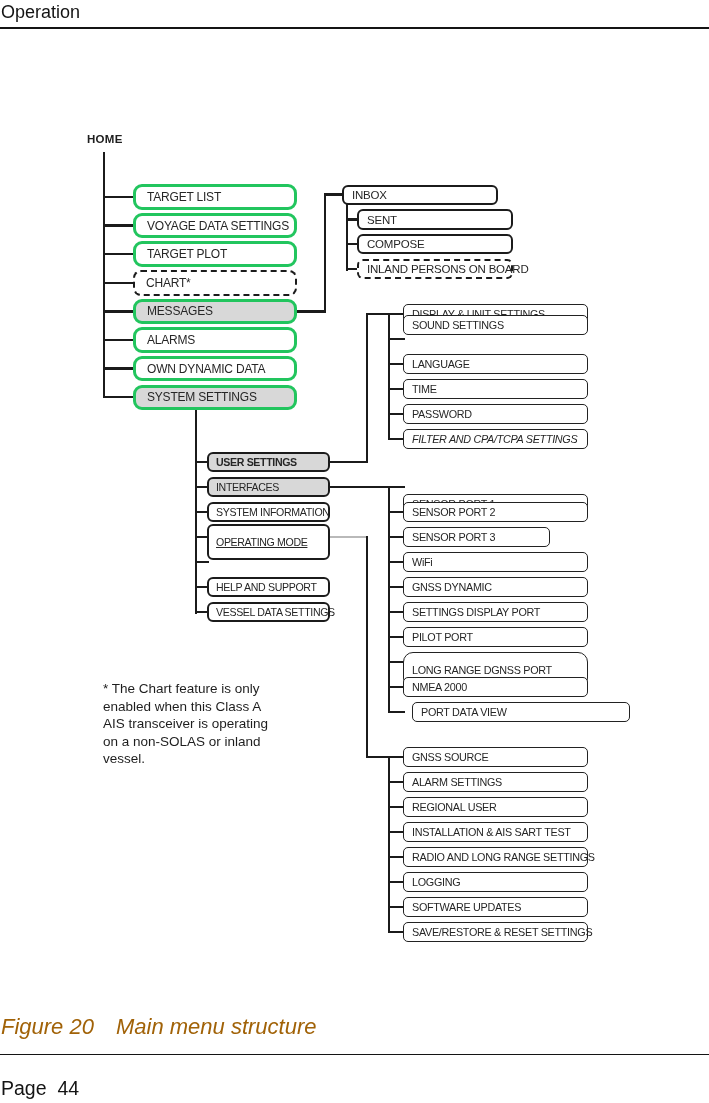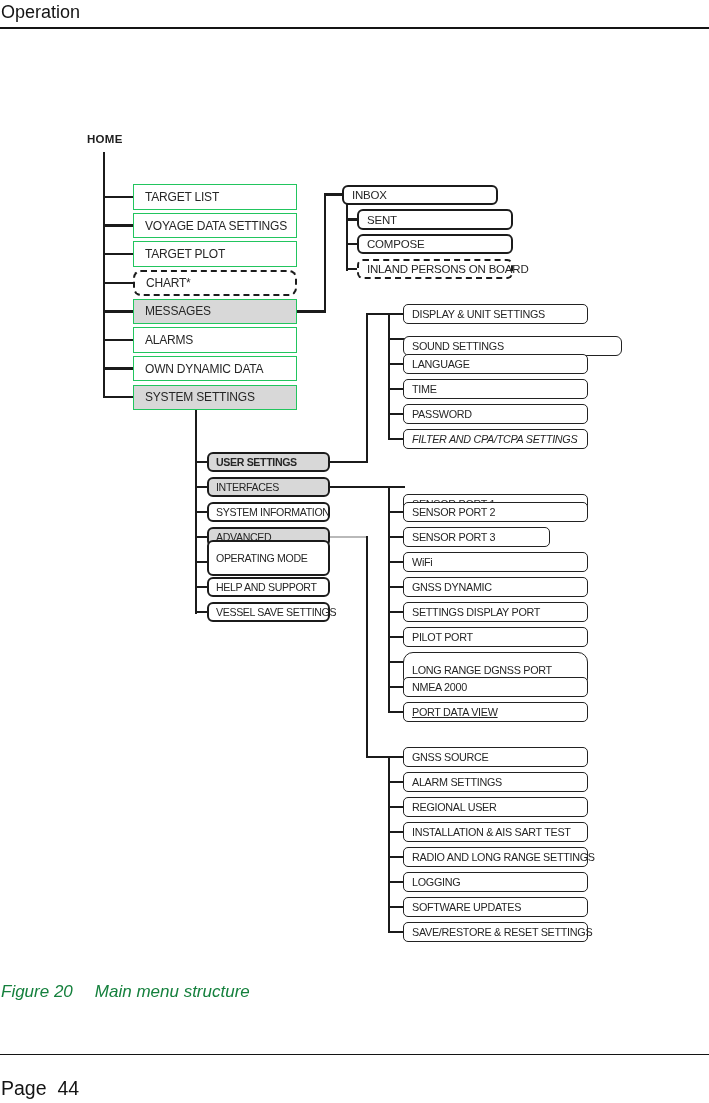--- a/index.html
+++ b/index.html
@@ -20,7 +20,7 @@
   .cline{position:absolute;background:#1b1b1b;}
   .dbox{position:absolute;box-sizing:border-box;background:#ffffff;display:flex;align-items:center;
         white-space:nowrap;color:#262626;overflow:visible;}
-  .box-l1{border:1px solid #22c55e;border-radius:0;font-size:12px;letter-spacing:-.2px;padding-left:11px;}
+  .box-l1{border:3px solid #22c55e;border-radius:9px;font-size:12px;letter-spacing:-.2px;padding-left:11px;}
   .box-l2{border:2.3px solid #1b1b1b;border-radius:6px;font-size:11.5px;letter-spacing:-.2px;padding-left:8px;}
   .box-l2m{border:2.3px solid #1b1b1b;border-radius:6px;font-size:10.6px;letter-spacing:-.35px;padding-left:7px;}
   .box-l3{border:1.4px solid #222222;border-radius:5px;font-size:10.8px;letter-spacing:-.3px;padding-left:8px;}

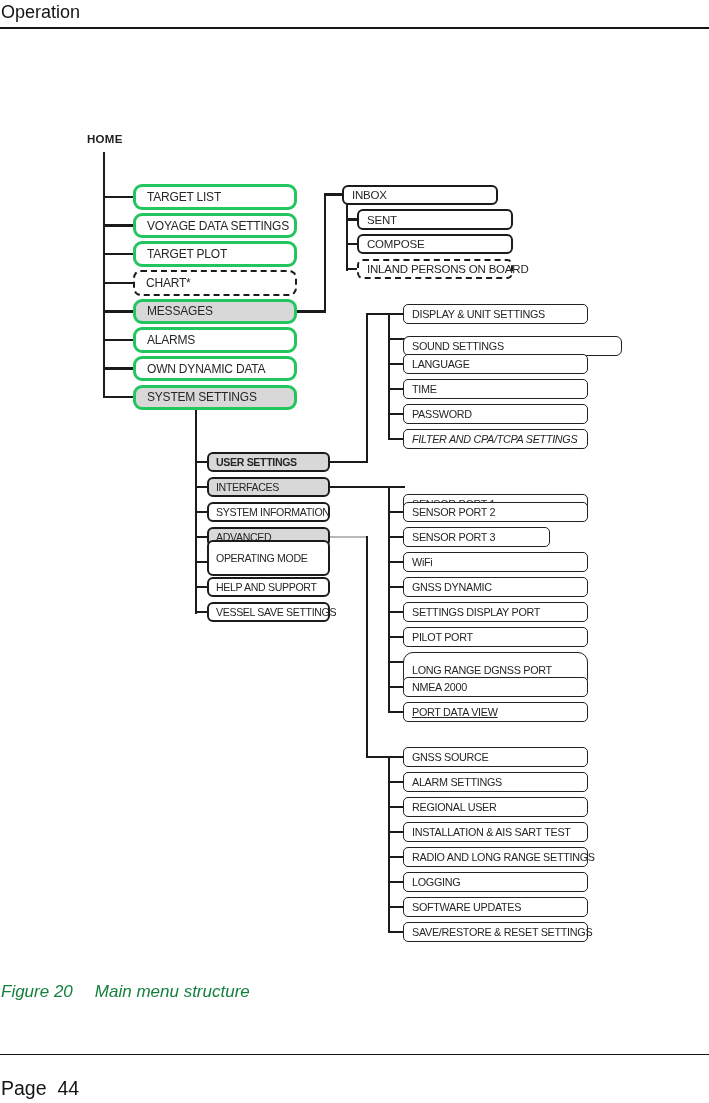--- a/index.html
+++ b/index.html
@@ -98,7 +98,7 @@
       <div class="cline" style="left: 389px; top: 313.3px; width: 16px; height: 1.4px;"></div>
       <div class="dbox box-l3" style="left: 403px; top: 304px; width: 185px; height: 20px;">DISPLAY &amp; UNIT SETTINGS</div>
       <div class="cline" style="left: 389px; top: 338.3px; width: 16px; height: 1.4px;"></div>
-      <div class="dbox box-l3" style="left: 403px; top: 336px; width: 219px; height: 20px; border-radius: 6px;">SOUND SETTINGS</div>
+      <div class="dbox box-l3" style="left: 403px; top: 315px; width: 185px; height: 20px;">SOUND SETTINGS</div>
       <div class="cline" style="left: 389px; top: 363.3px; width: 16px; height: 1.4px;"></div>
       <div class="dbox box-l3" style="left: 403px; top: 354px; width: 185px; height: 20px;">LANGUAGE</div>
       <div class="cline" style="left: 389px; top: 388.3px; width: 16px; height: 1.4px;"></div>

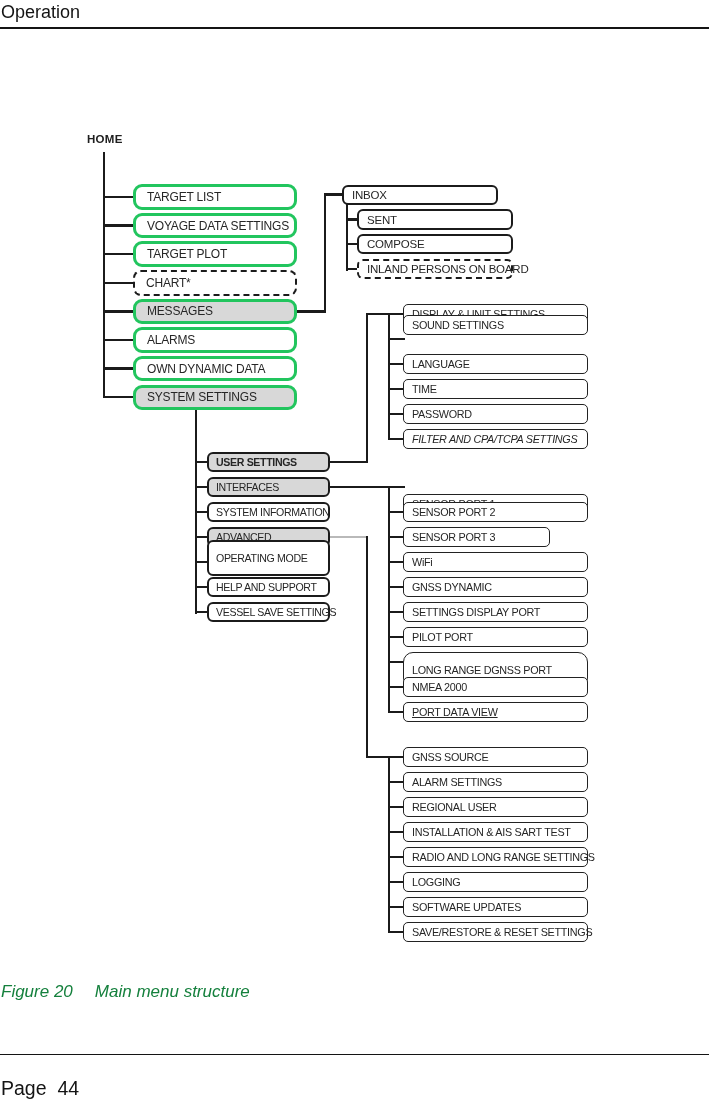--- a/index.html
+++ b/index.html
@@ -90,7 +90,7 @@
       <div class="cline" style="left: 196px; top: 535.85px; width: 13px; height: 2.3px;"></div>
       <div class="dbox box-l2m gray" style="left: 207px; top: 527px; width: 123px; height: 20px;">ADVANCED</div>
       <div class="cline" style="left: 196px; top: 560.85px; width: 13px; height: 2.3px;"></div>
-      <div class="dbox box-l2m" style="left: 207px; top: 540px; width: 123px; height: 36px;">OPERATING MODE</div>
+      <div class="dbox box-l2m" style="left: 207px; top: 524px; width: 123px; height: 36px; text-decoration: underline;">OPERATING MODE</div>
       <div class="cline" style="left: 196px; top: 585.85px; width: 13px; height: 2.3px;"></div>
       <div class="dbox box-l2m" style="left: 207px; top: 577px; width: 123px; height: 20px;">HELP AND SUPPORT</div>
       <div class="cline" style="left: 196px; top: 610.85px; width: 13px; height: 2.3px;"></div>

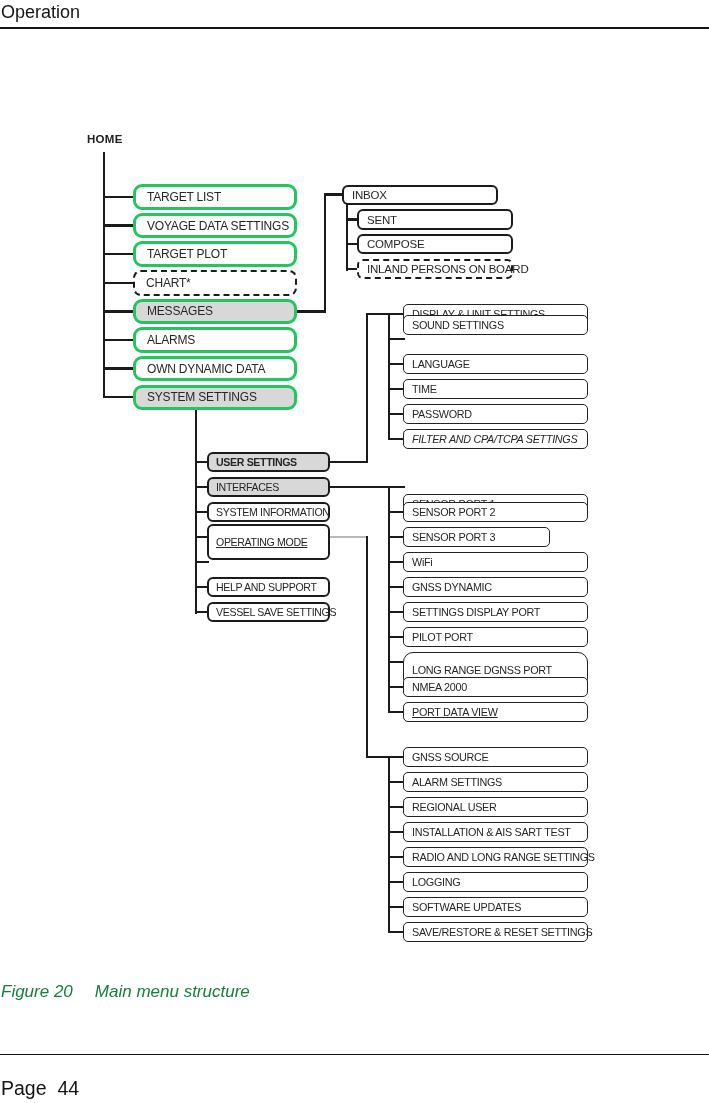--- a/index.html
+++ b/index.html
@@ -94,7 +94,7 @@
       <div class="cline" style="left: 196px; top: 585.85px; width: 13px; height: 2.3px;"></div>
       <div class="dbox box-l2m" style="left: 207px; top: 577px; width: 123px; height: 20px;">HELP AND SUPPORT</div>
       <div class="cline" style="left: 196px; top: 610.85px; width: 13px; height: 2.3px;"></div>
-      <div class="dbox box-l2m" style="left: 207px; top: 602px; width: 123px; height: 20px;">VESSEL SAVE SETTINGS</div>
+      <div class="dbox box-l2m" style="left: 207px; top: 602px; width: 123px; height: 20px;">VESSEL DATA SETTINGS</div>
       <div class="cline" style="left: 389px; top: 313.3px; width: 16px; height: 1.4px;"></div>
       <div class="dbox box-l3" style="left: 403px; top: 304px; width: 185px; height: 20px;">DISPLAY &amp; UNIT SETTINGS</div>
       <div class="cline" style="left: 389px; top: 338.3px; width: 16px; height: 1.4px;"></div>

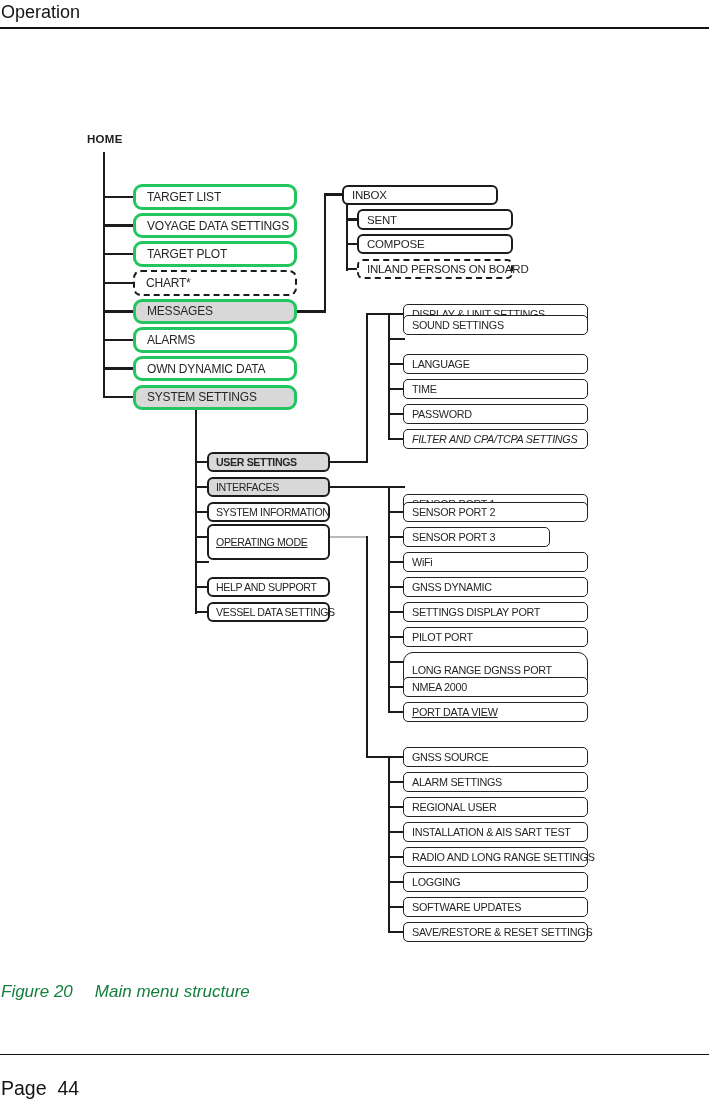--- a/index.html
+++ b/index.html
@@ -145,6 +145,13 @@
       <div class="dbox box-l3" style="left: 403px; top: 922px; width: 185px; height: 20px;">SAVE/RESTORE &amp; RESET SETTINGS</div>
     </div>
 
+  <div class="footnote" id="footnote">
+      <div>* The Chart feature is only</div>
+      <div>enabled when this Class A</div>
+      <div>AIS transceiver is operating</div>
+      <div>on a non-SOLAS or inland</div>
+      <div>vessel.</div>
+    </div>
 
   <div class="fig-caption">
     <span>Figure 20</span><span class="cap-title">Main menu structure</span>

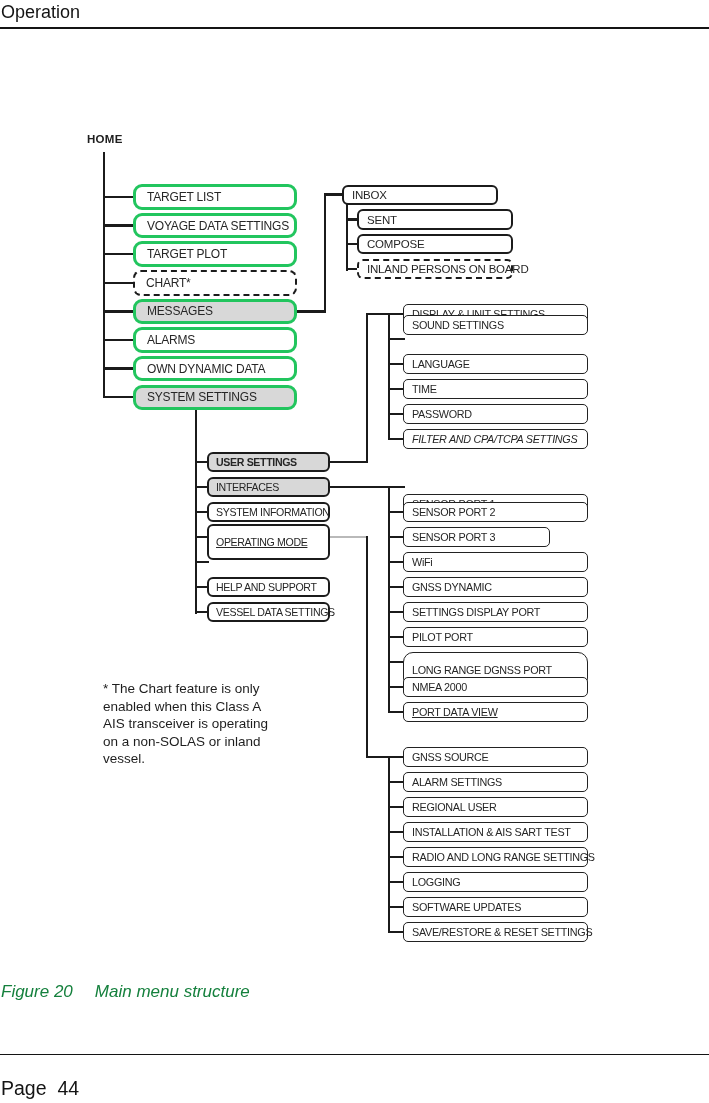--- a/index.html
+++ b/index.html
@@ -126,7 +126,7 @@
       <div class="cline" style="left: 389px; top: 686.3px; width: 16px; height: 1.4px;"></div>
       <div class="dbox box-l3" style="left: 403px; top: 677px; width: 185px; height: 20px;">NMEA 2000</div>
       <div class="cline" style="left: 389px; top: 711.3px; width: 16px; height: 1.4px;"></div>
-      <div class="dbox box-l3" style="left: 403px; top: 702px; width: 185px; height: 20px; text-decoration: underline;">PORT DATA VIEW</div>
+      <div class="dbox box-l3" style="left: 412px; top: 702px; width: 218px; height: 20px;">PORT DATA VIEW</div>
       <div class="cline" style="left: 389px; top: 756.3px; width: 16px; height: 1.4px;"></div>
       <div class="dbox box-l3" style="left: 403px; top: 747px; width: 185px; height: 20px;">GNSS SOURCE</div>
       <div class="cline" style="left: 389px; top: 781.3px; width: 16px; height: 1.4px;"></div>

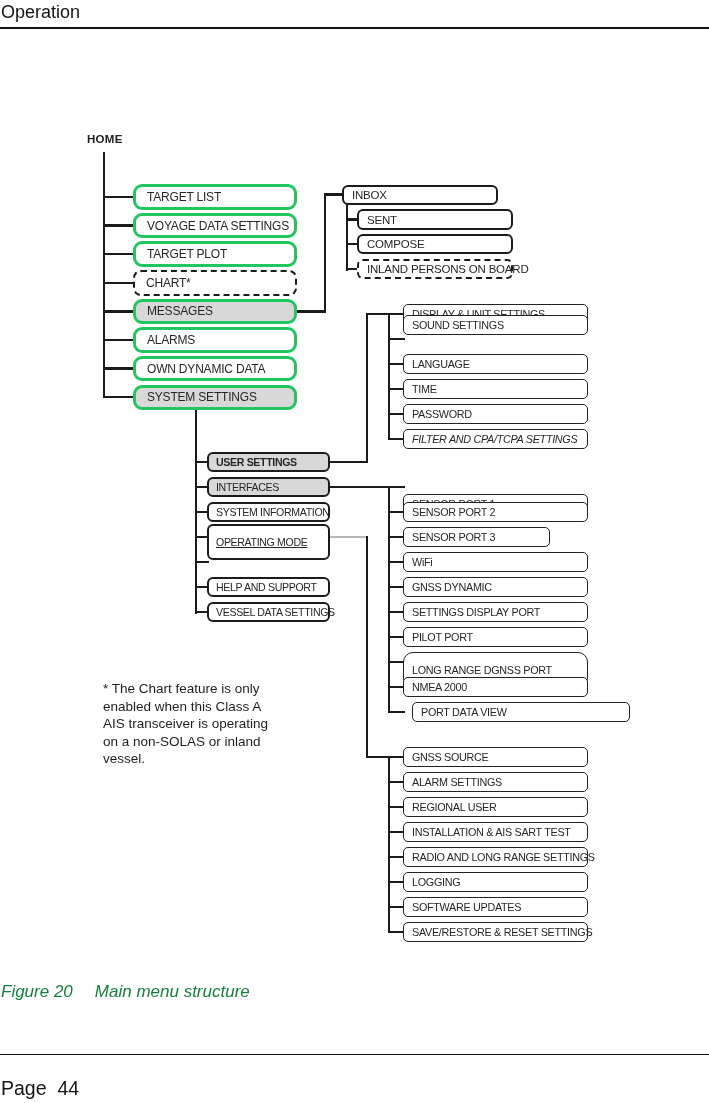--- a/index.html
+++ b/index.html
@@ -11,7 +11,7 @@
   .hdr-rule{position:absolute;left:0;top:27px;width:709px;height:1.6px;background:#141414;}
   .ftr-rule{position:absolute;left:0;top:1054px;width:709px;height:1.3px;background:#141414;}
   .ftr-page{position:absolute;left:1px;top:1077px;font-size:19.5px;color:#141414;white-space:pre;}
-  .fig-caption{position:absolute;left:1px;top:982px;font-size:17px;font-style:italic;color:#15803d;}
+  .fig-caption{position:absolute;left:1px;top:1014px;font-size:22px;font-style:italic;color:#a16207;}
   .fig-caption .cap-title{margin-left:22px;}
 
   

